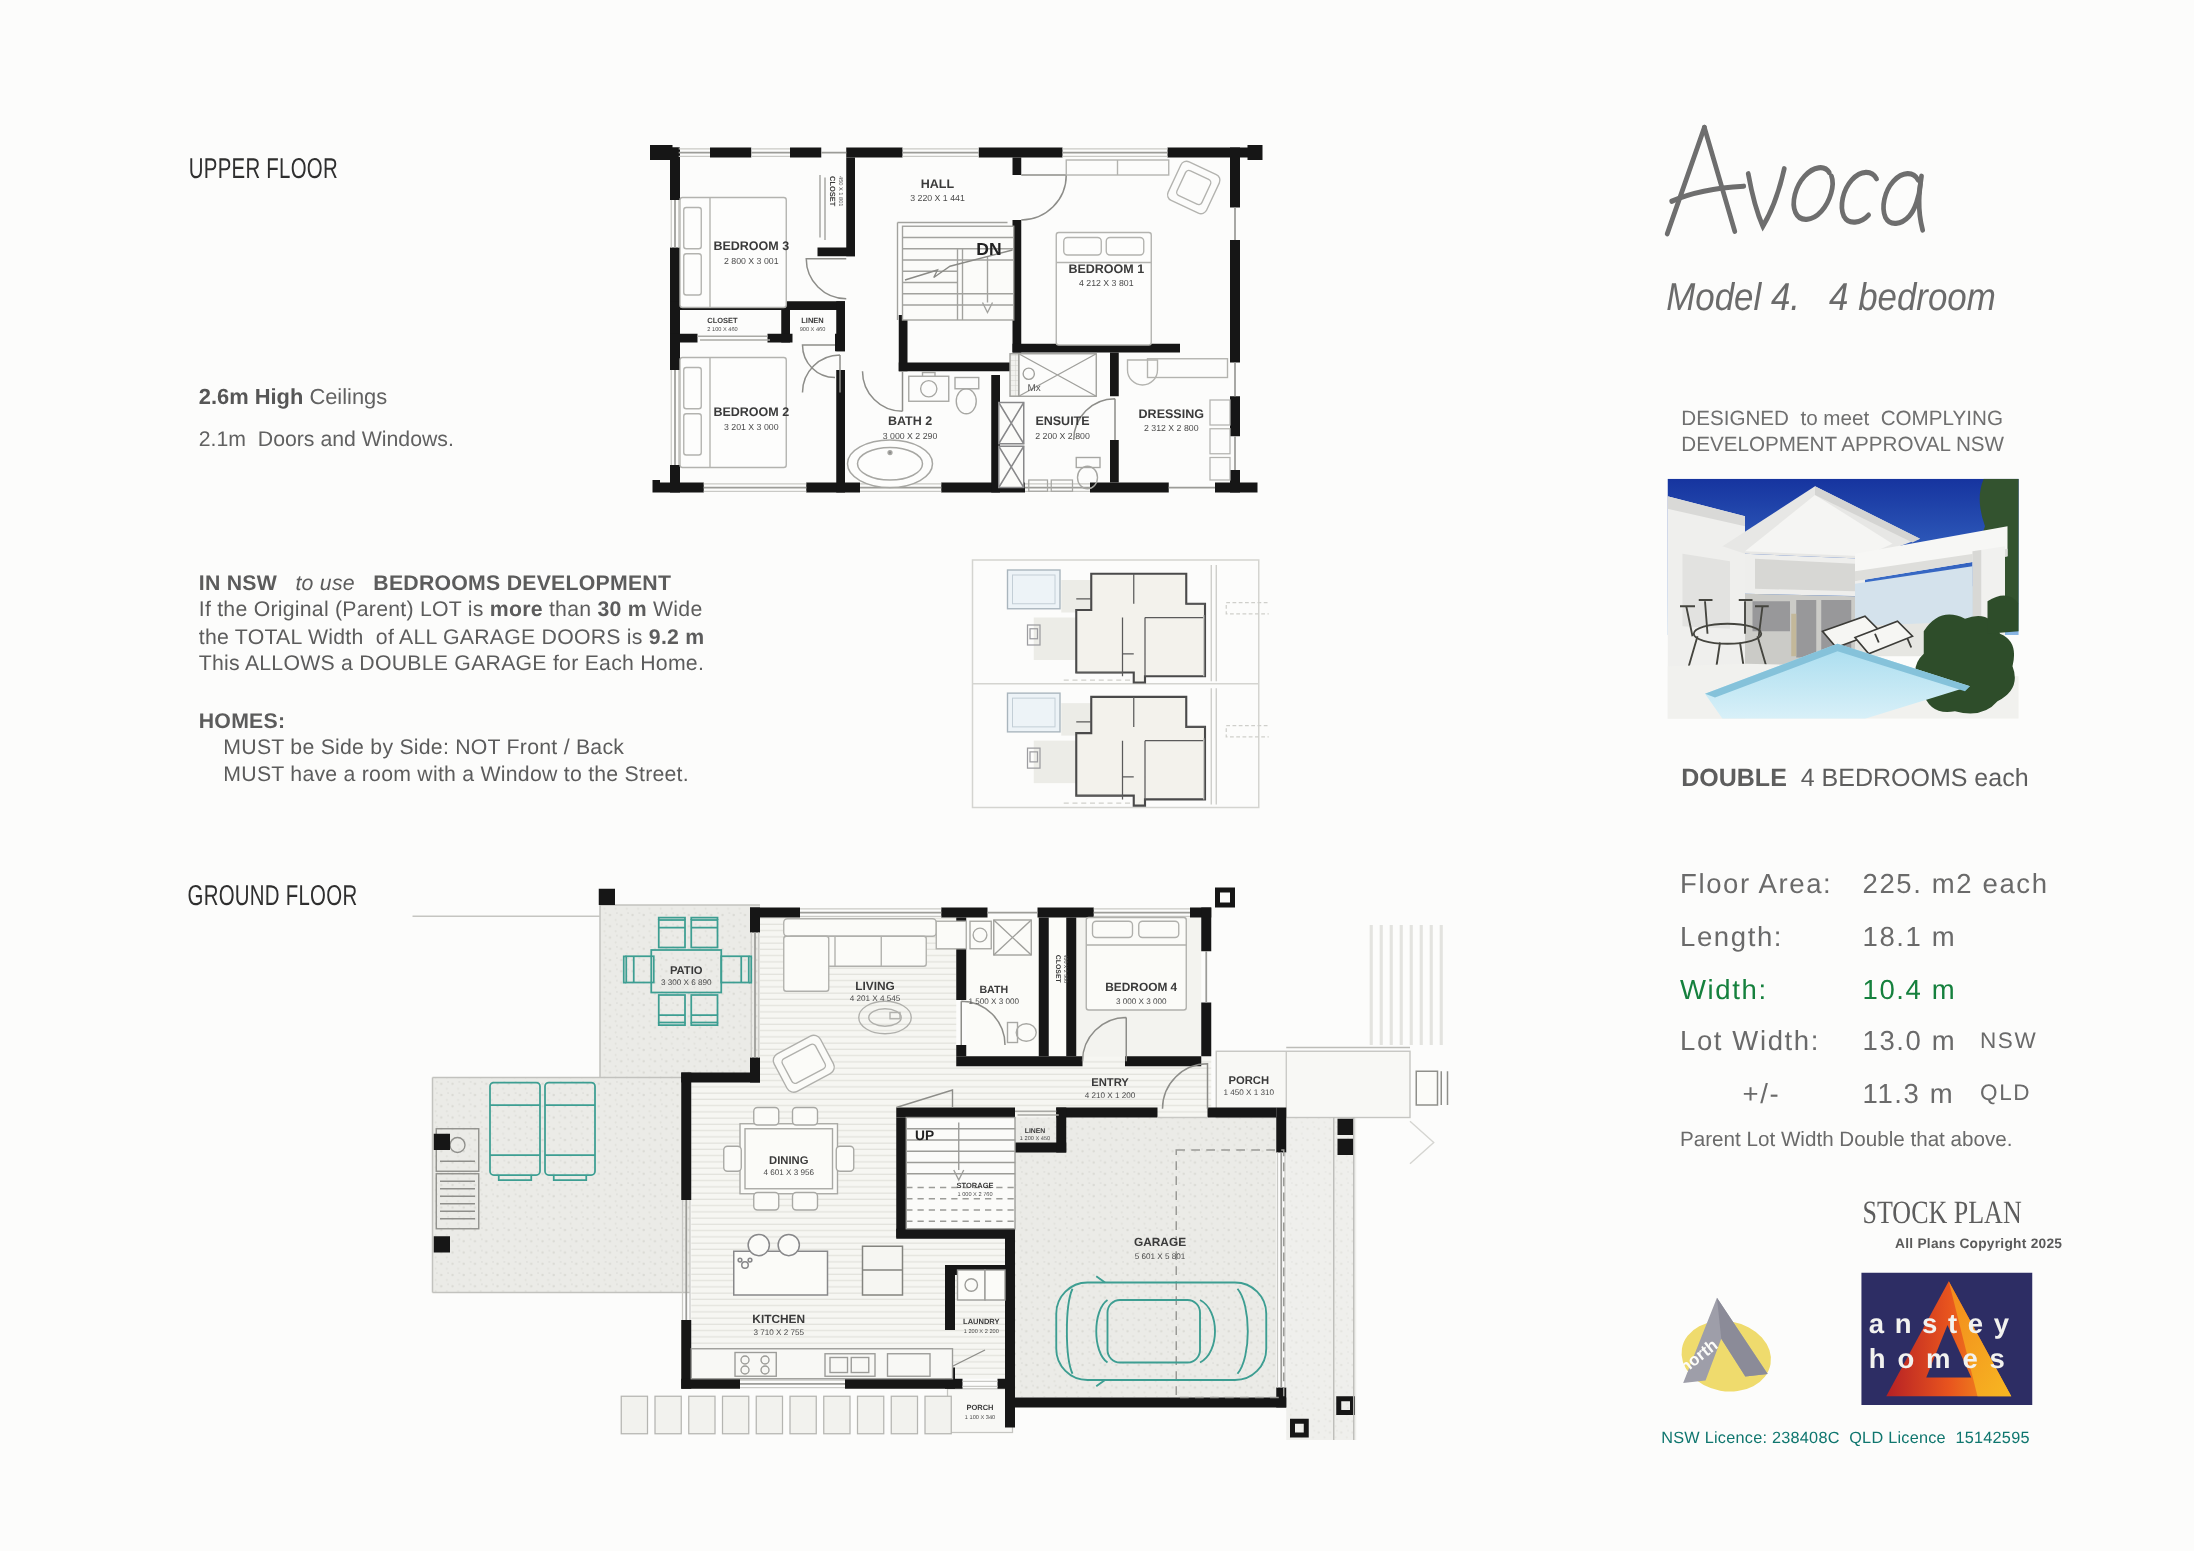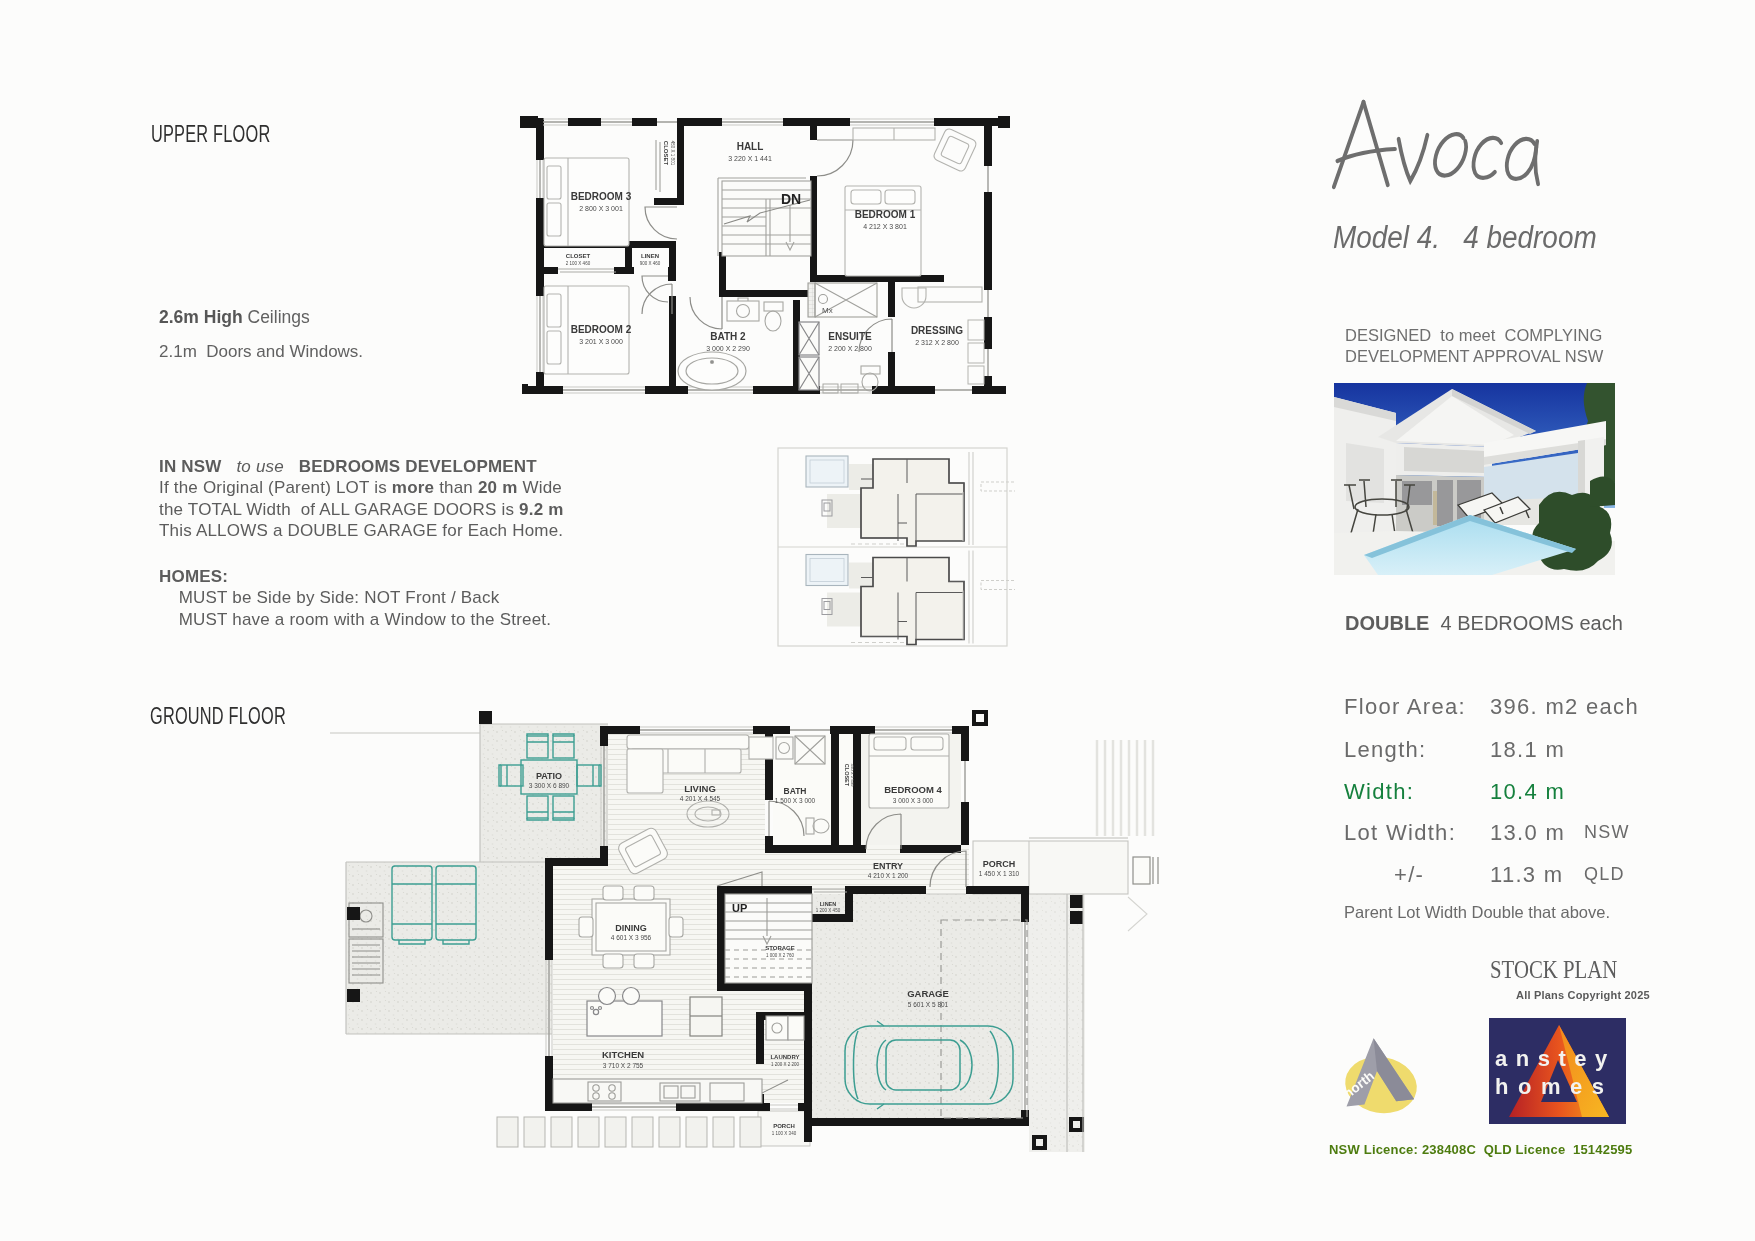--- a/index.html
+++ b/index.html
@@ -21,7 +21,7 @@
 
 <div class="abs" style="left:159px;top:456px;font-size:17px;color:#5c5c5c;line-height:21.4px;width:440px;letter-spacing:0.2px">
 <b>IN NSW</b> &nbsp;&nbsp;<i>to use</i>&nbsp; &nbsp;<b>BEDROOMS DEVELOPMENT</b><br>
-If the Original (Parent) LOT is <b>more</b> than <b>20 m</b> Wide<br>
+If the Original (Parent) LOT is <b>more</b> than <b>30 m</b> Wide<br>
 the TOTAL Width&nbsp; of ALL GARAGE DOORS is <b>9.2 m</b><br>
 This ALLOWS a DOUBLE GARAGE for Each Home.
 </div>

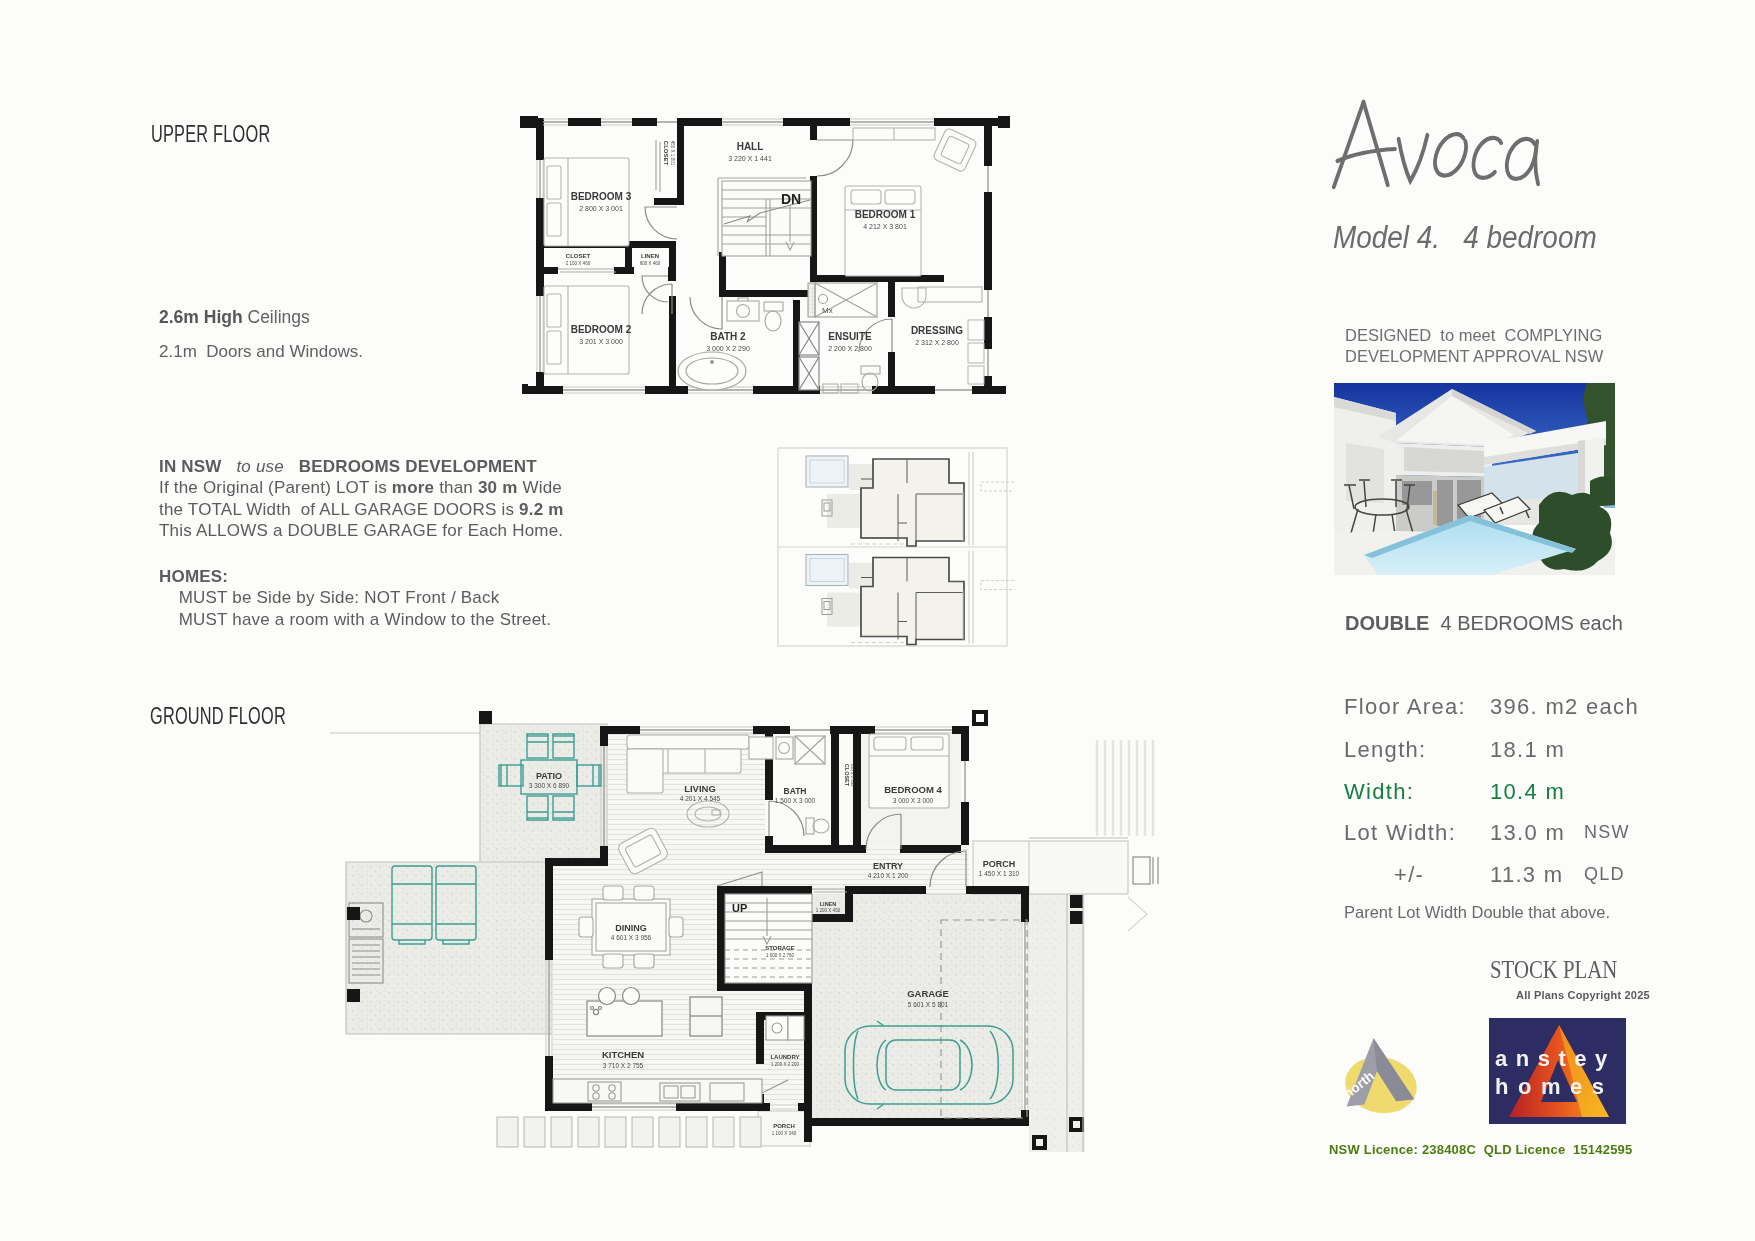--- a/index.html
+++ b/index.html
@@ -913,7 +913,7 @@
 
 <div class="abs" style="left:1345px;top:612px;font-size:20px;color:#5d5d5d"><b>DOUBLE</b>&nbsp; 4 BEDROOMS each</div>
 
-<div class="abs" style="left:1344px;top:694px;font-size:22px;color:#6a6a6a;letter-spacing:1.3px;white-space:nowrap">Floor Area:<span class="abs" style="left:146px;white-space:nowrap">396. m2 each</span></div>
+<div class="abs" style="left:1344px;top:694px;font-size:22px;color:#6a6a6a;letter-spacing:1.3px;white-space:nowrap">Floor Area:<span class="abs" style="left:146px;white-space:nowrap">225. m2 each</span></div>
 
 <div class="abs" style="left:1344px;top:737px;font-size:22px;color:#6a6a6a;letter-spacing:1.3px;white-space:nowrap">Length:<span class="abs" style="left:146px;white-space:nowrap">18.1 m</span></div>
 

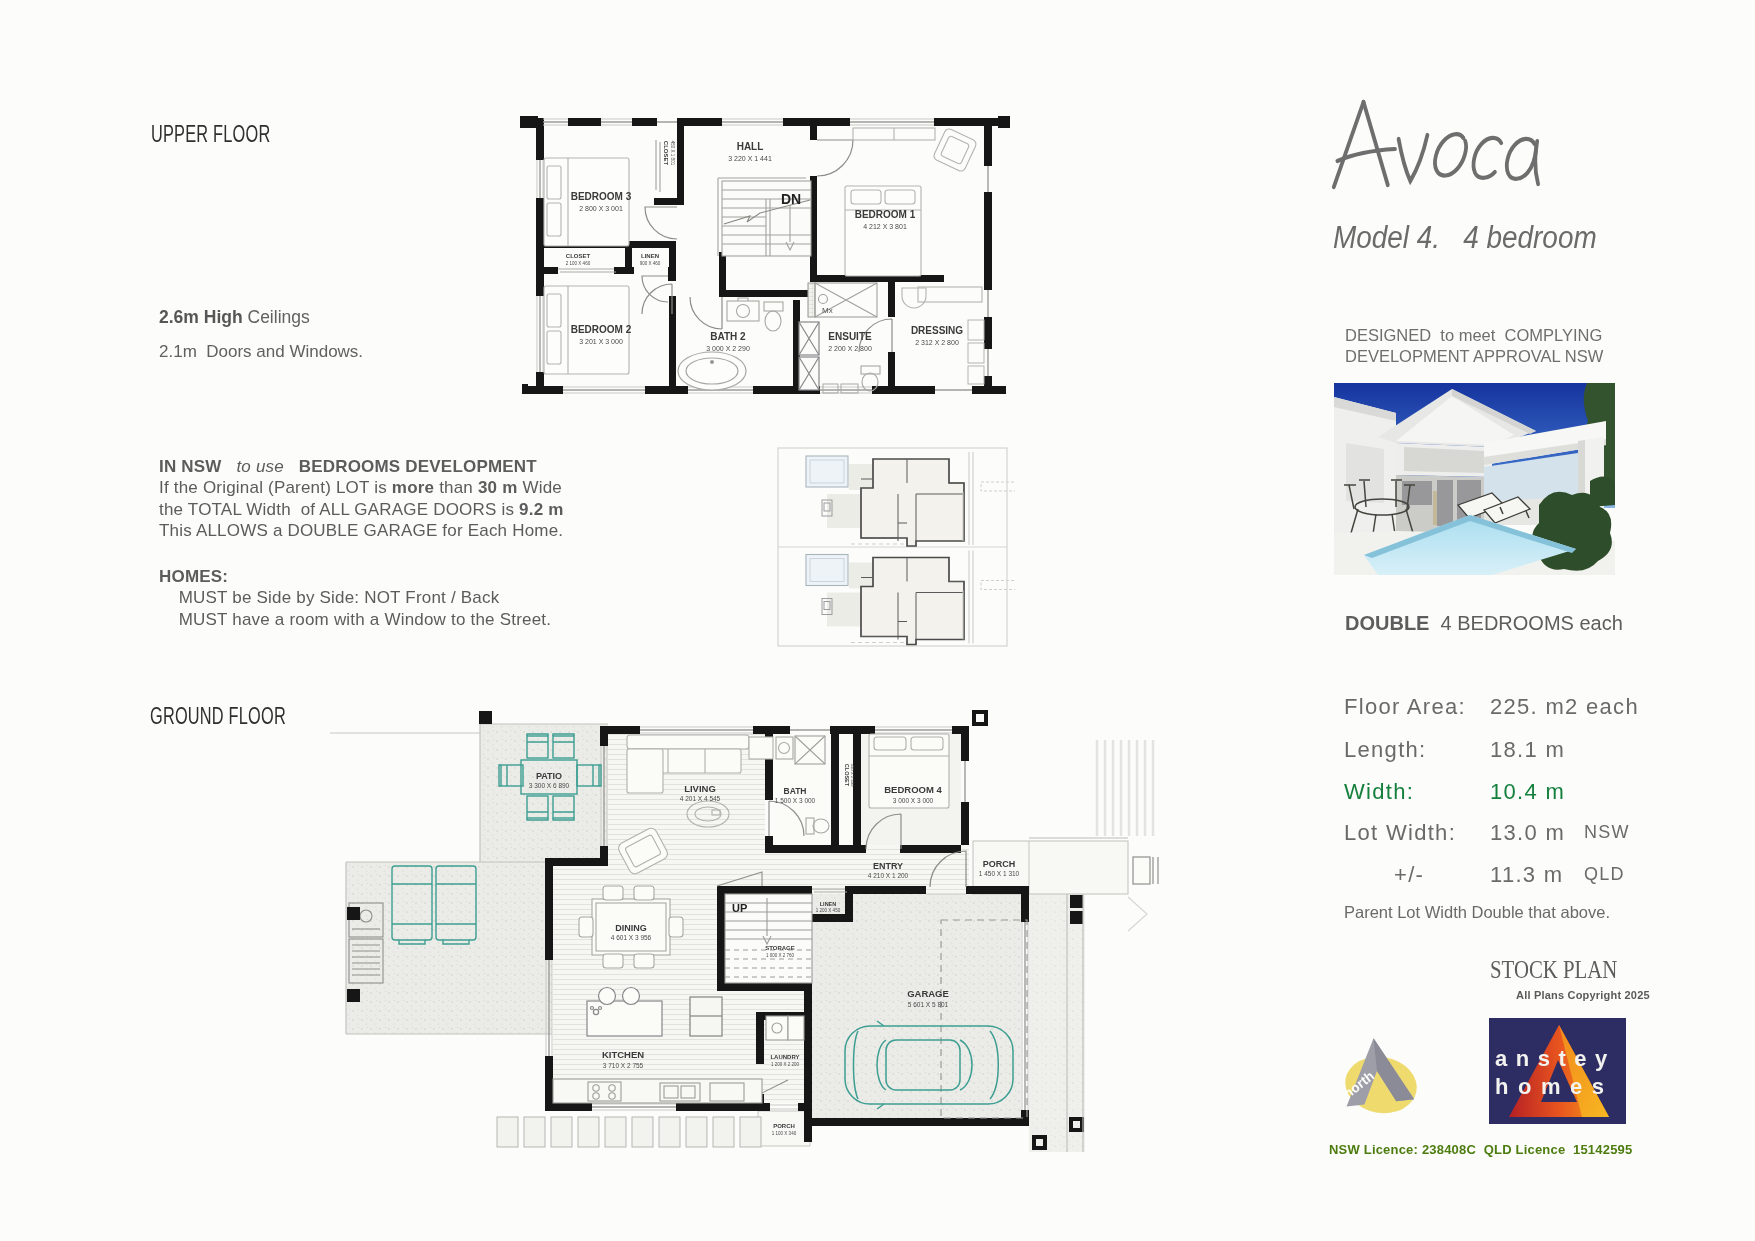--- a/index.html
+++ b/index.html
@@ -964,6 +964,6 @@
 <text x="6" y="76" font-size="22" font-weight="bold" fill="#f2f2ef" letter-spacing="9.5">homes</text>
 </svg>
 
-<div class="abs" style="left:1329px;top:1142px;font-size:13px;font-weight:bold;color:#4d7c0f;letter-spacing:0.2px;white-space:nowrap">NSW Licence: 238408C&nbsp; QLD Licence&nbsp; 15142595</div>
+<div class="abs" style="left:1329px;top:1142px;font-size:13px;font-weight:normal;color:#0f766e;letter-spacing:0.2px;white-space:nowrap">NSW Licence: 238408C&nbsp; QLD Licence&nbsp; 15142595</div>
 
 </body></html>

